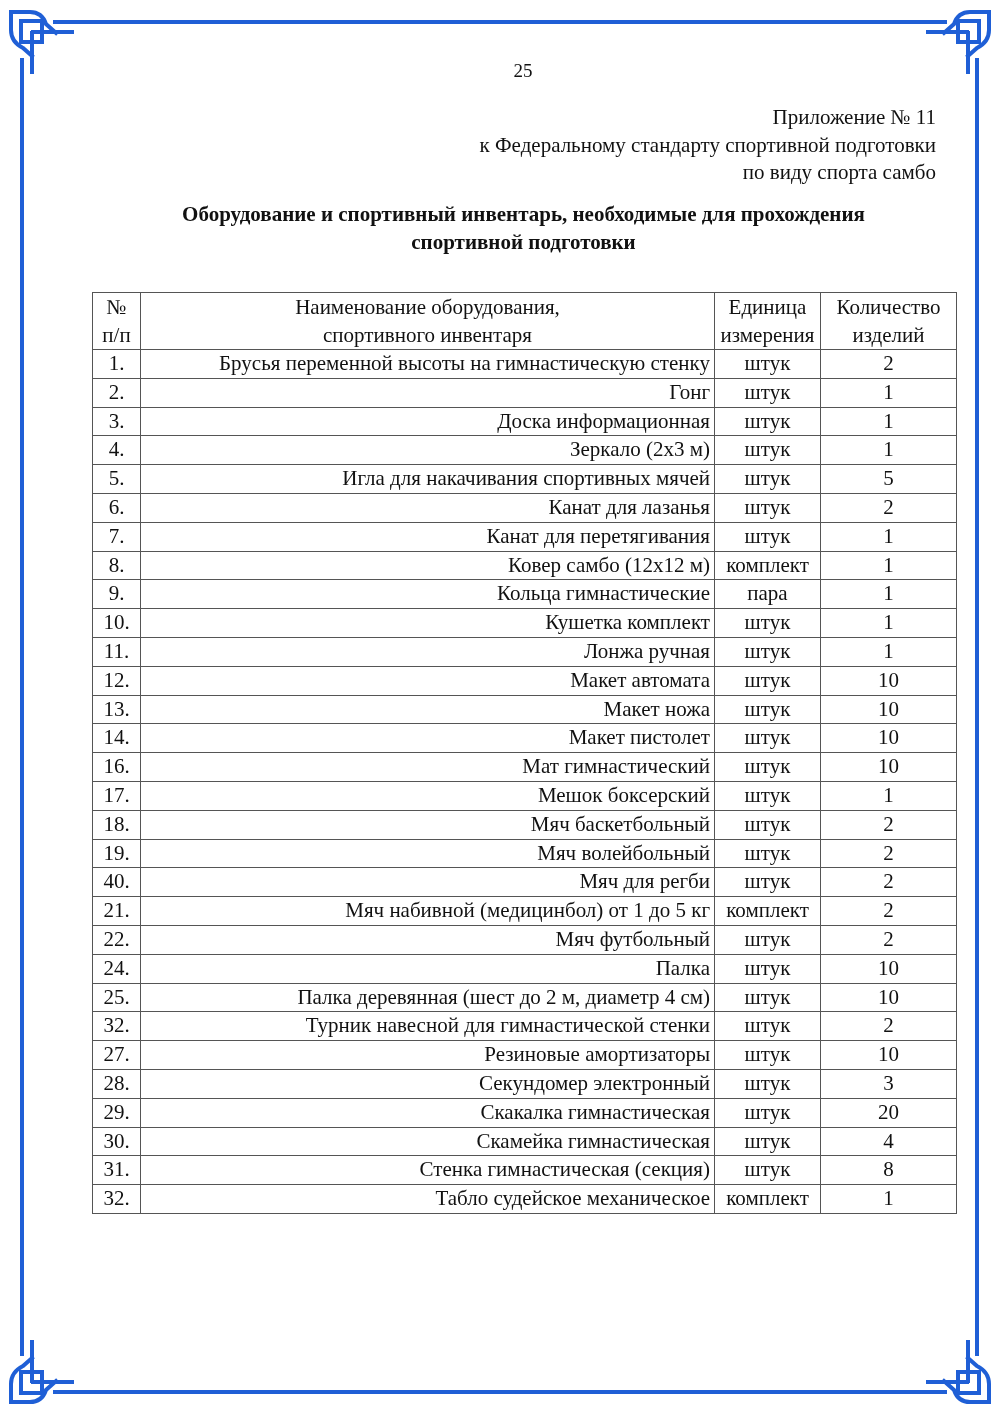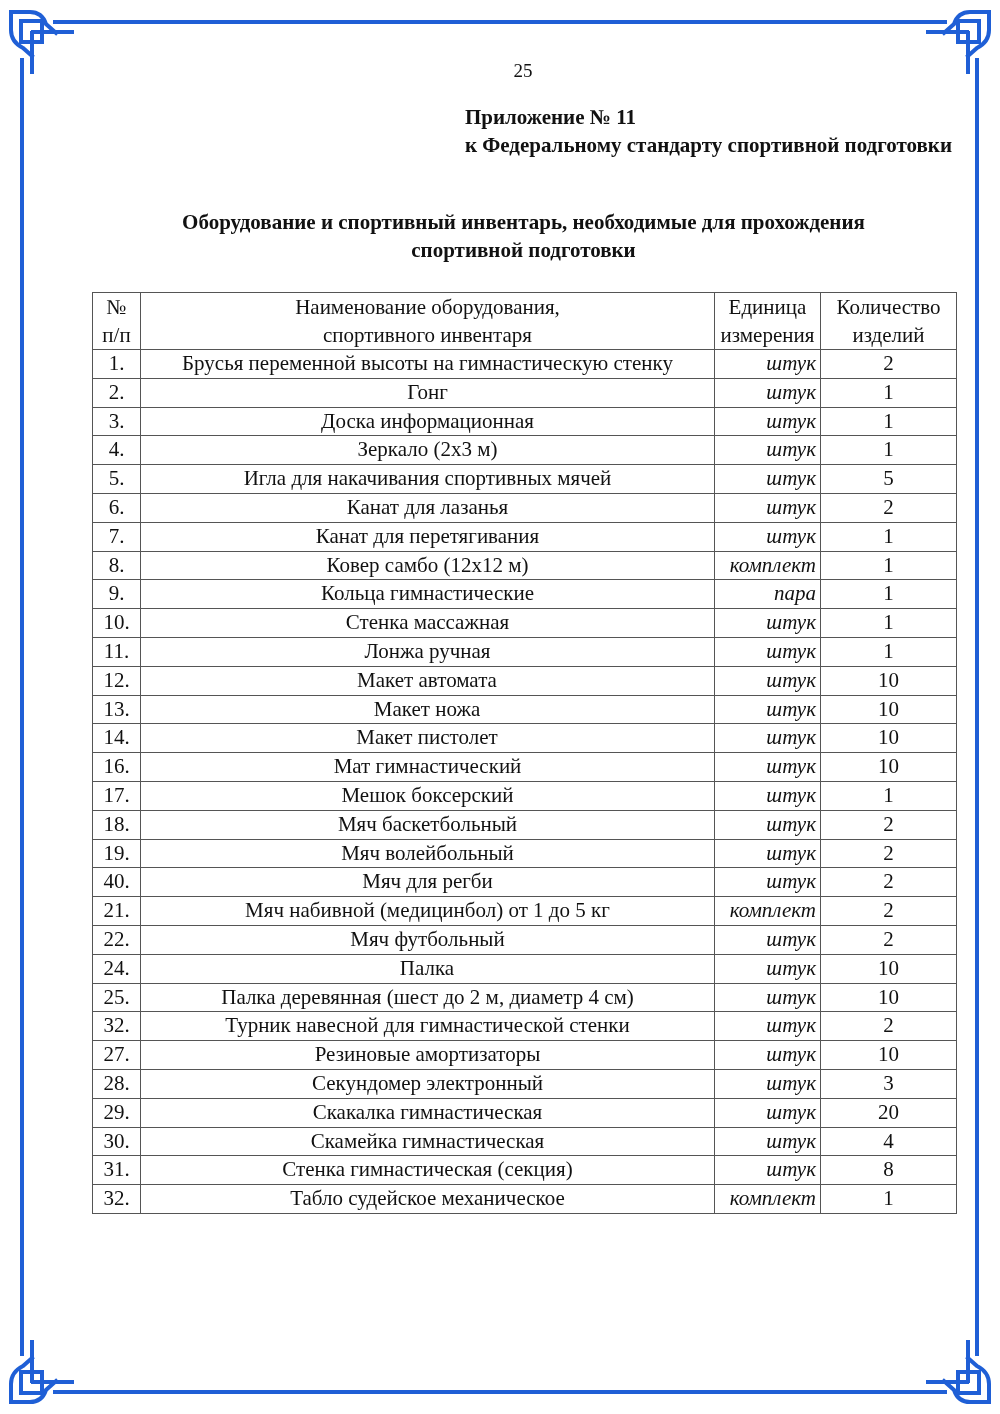--- a/index.html
+++ b/index.html
@@ -7,7 +7,7 @@
            font-family: "Liberation Serif", "DejaVu Serif", serif; color: #111; }
     .frame { position: absolute; left: 0; top: 0; width: 1000px; height: 1414px; pointer-events: none; }
     .page-number { position: absolute; top: 60px; left: 0; width: 1046px; text-align: center; font-size: 19px; }
-    .appendix { position: absolute; top: 104px; right: 48px; text-align: left; font-size: 21px; line-height: 27.5px; font-weight: bold; }
+    .appendix { position: absolute; top: 104px; right: 64px; text-align: right; font-size: 21px; line-height: 27.5px; }
     .title { position: absolute; top: 208px; left: 92px; width: 863px; text-align: center;
              font-weight: bold; font-size: 21px; line-height: 28px; }
     table.equip { position: absolute; top: 292px; left: 92px; width: 864px; border-collapse: collapse;

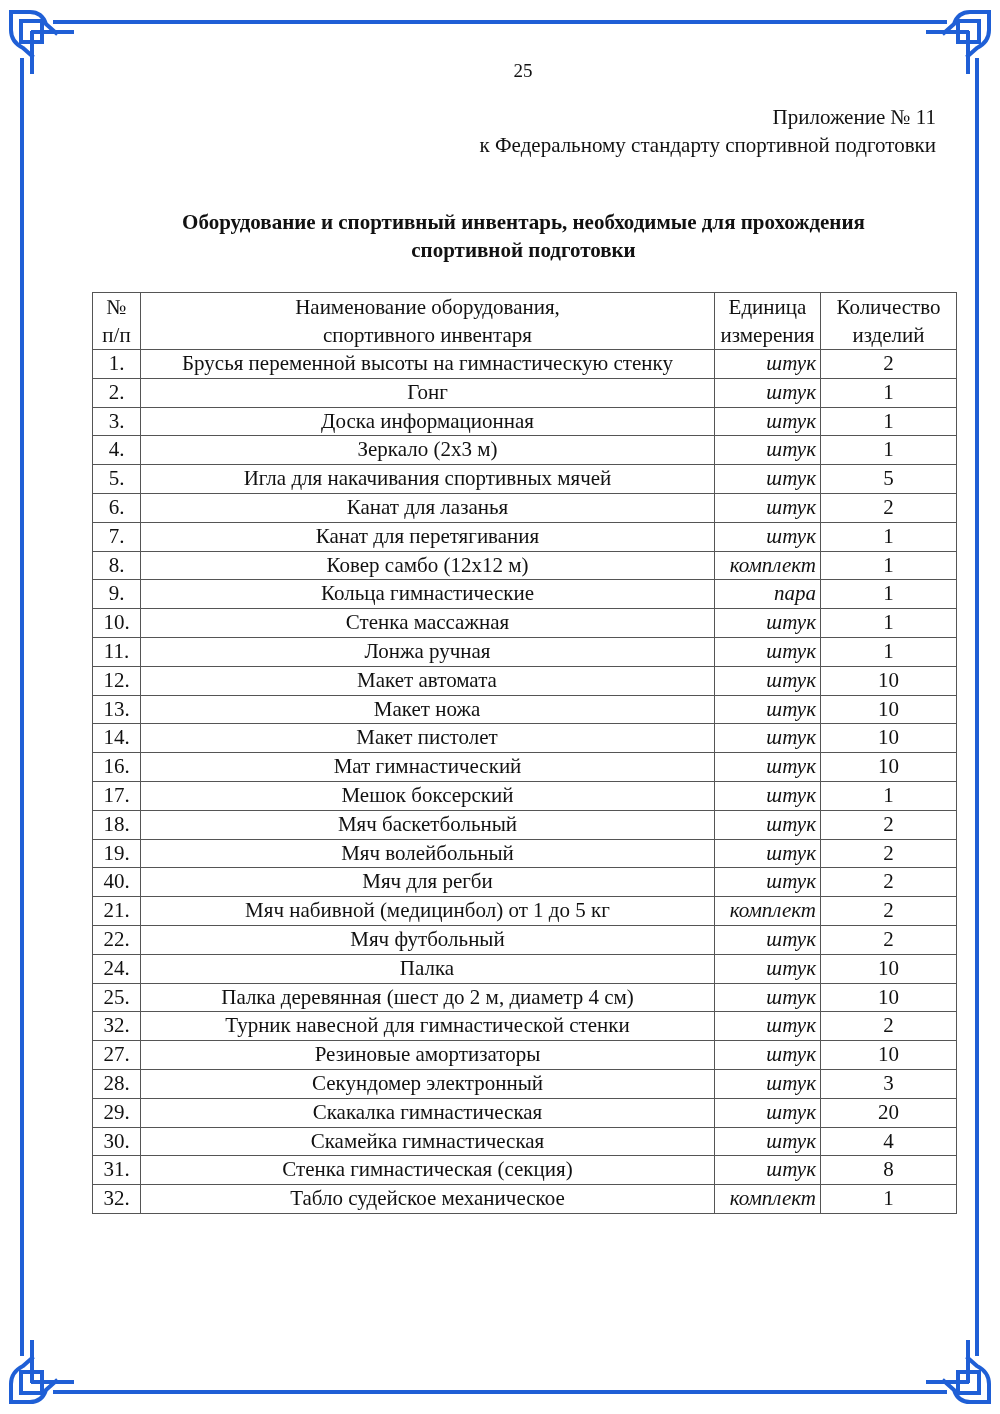--- a/index.html
+++ b/index.html
@@ -75,6 +75,7 @@
 <div class="appendix">
   <div>Приложение № 11</div>
   <div>к Федеральному стандарту спортивной подготовки</div>
+  <div>по виду спорта самбо</div>
 </div>
 
 <div class="title">

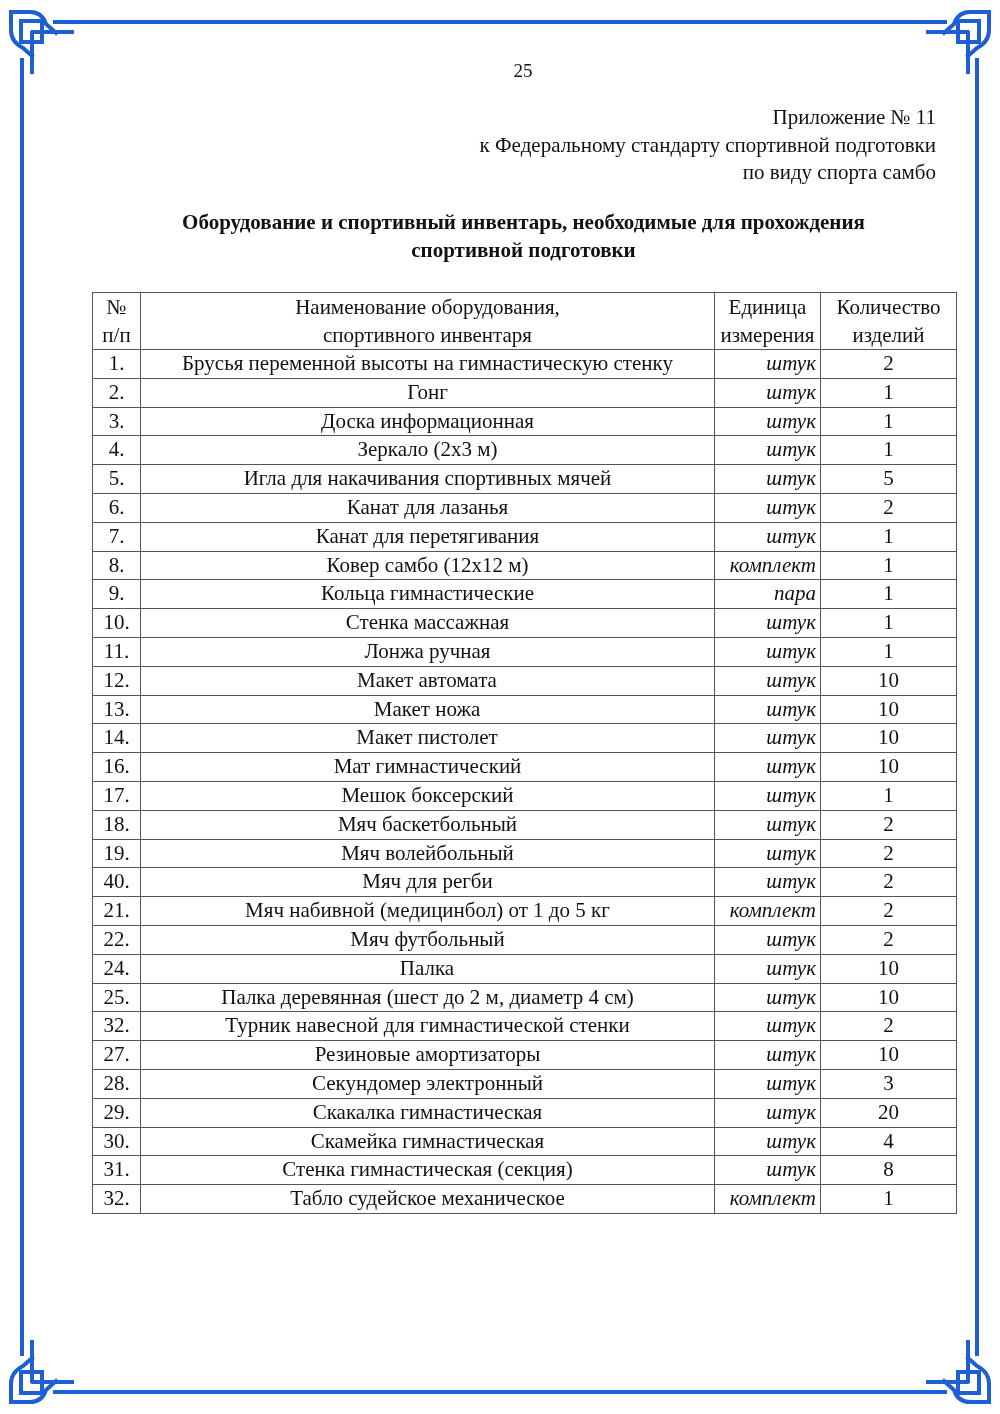--- a/index.html
+++ b/index.html
@@ -8,7 +8,7 @@
     .frame { position: absolute; left: 0; top: 0; width: 1000px; height: 1414px; pointer-events: none; }
     .page-number { position: absolute; top: 60px; left: 0; width: 1046px; text-align: center; font-size: 19px; }
     .appendix { position: absolute; top: 104px; right: 64px; text-align: right; font-size: 21px; line-height: 27.5px; }
-    .title { position: absolute; top: 208px; left: 92px; width: 863px; text-align: center;
+    .title { position: absolute; top: 200px; left: 92px; width: 863px; text-align: center;
              font-weight: bold; font-size: 21px; line-height: 28px; }
     table.equip { position: absolute; top: 292px; left: 92px; width: 864px; border-collapse: collapse;
                   font-size: 21px; table-layout: fixed; }

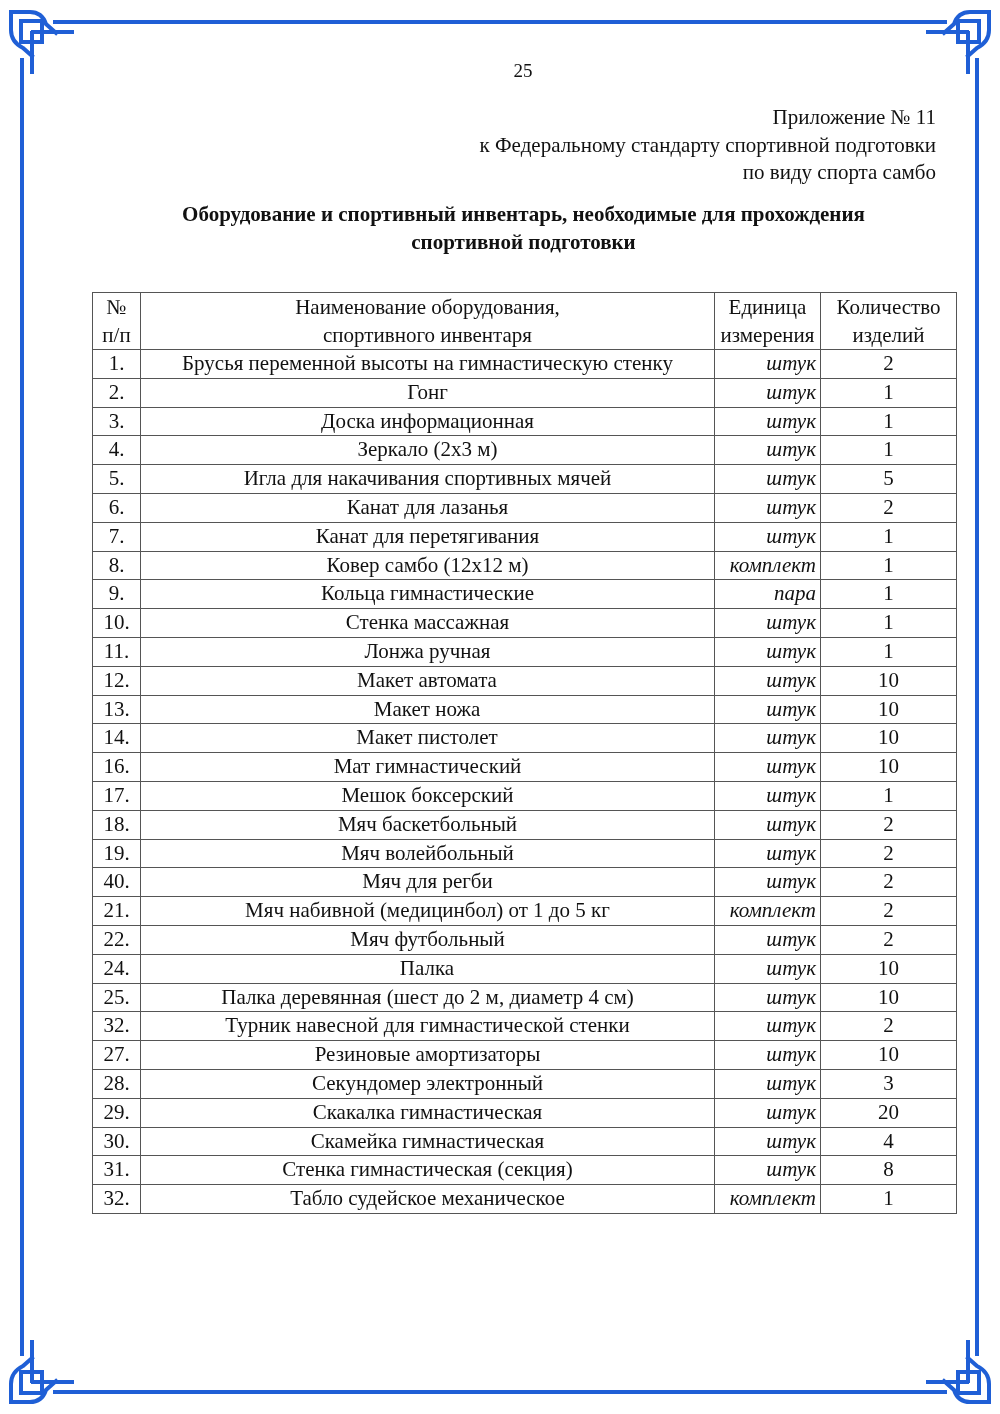--- a/index.html
+++ b/index.html
@@ -19,7 +19,7 @@
     col.c-unit { width: 106px; }
     col.c-qty { width: 136px; }
     td.num { text-align: center; padding: 0; }
-    td.name { padding-left: 9px; text-align: center; }
+    td.name { padding-left: 9px; text-align: right; }
     td.unit { text-align: right; padding: 0; font-style: italic; }
     td.qty { text-align: center; }
     td.name.indent { padding-left: 3px; }

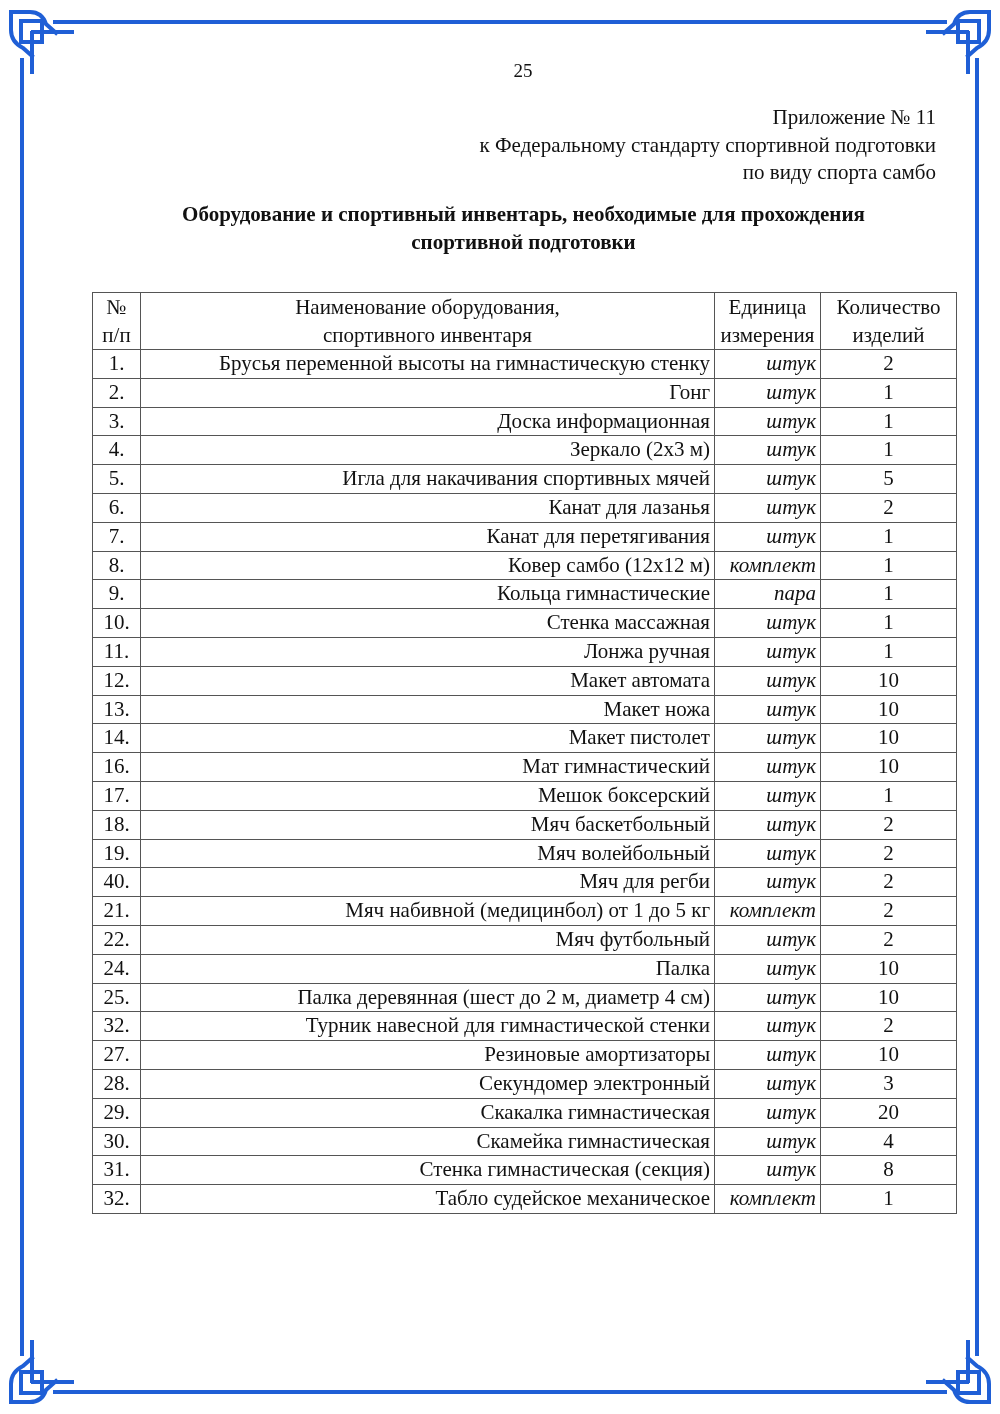--- a/index.html
+++ b/index.html
@@ -20,7 +20,7 @@
     col.c-qty { width: 136px; }
     td.num { text-align: center; padding: 0; }
     td.name { padding-left: 9px; text-align: right; }
-    td.unit { text-align: right; padding: 0; font-style: italic; }
+    td.unit { text-align: center; padding: 0; }
     td.qty { text-align: center; }
     td.name.indent { padding-left: 3px; }
     tr.row td { height: 27.8px; }

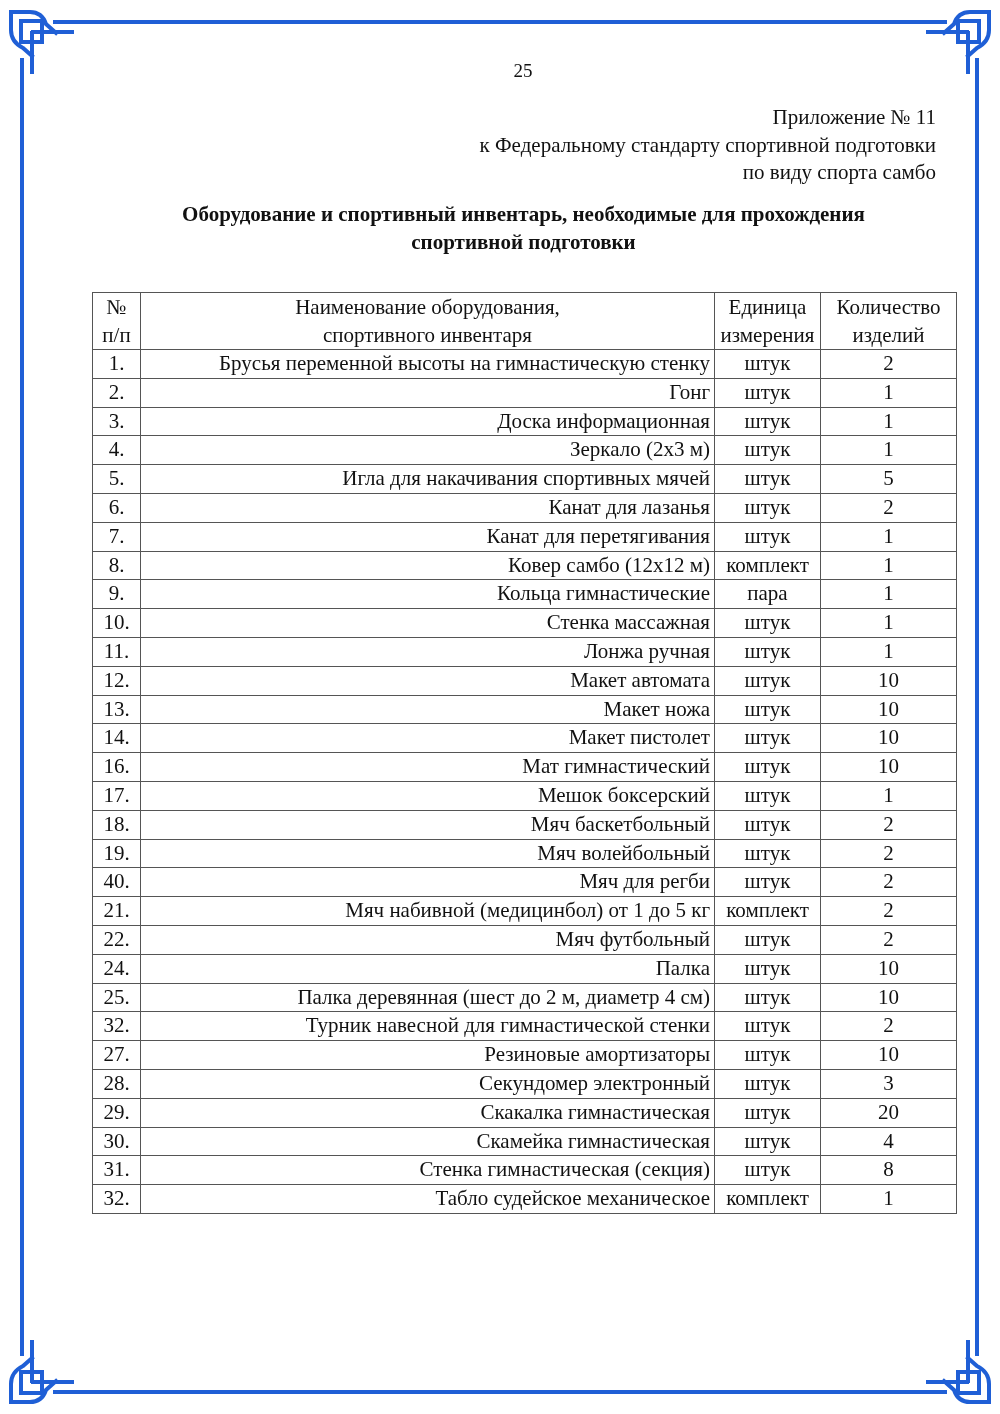--- a/index.html
+++ b/index.html
@@ -186,7 +186,7 @@
       <tr class="row">
         <td class="num">10.</td>
         <td class="name">
-          <div>Стенка массажная</div>
+          <div>Кушетка комплект</div>
         </td>
         <td class="unit">штук</td>
         <td class="qty">1</td>

